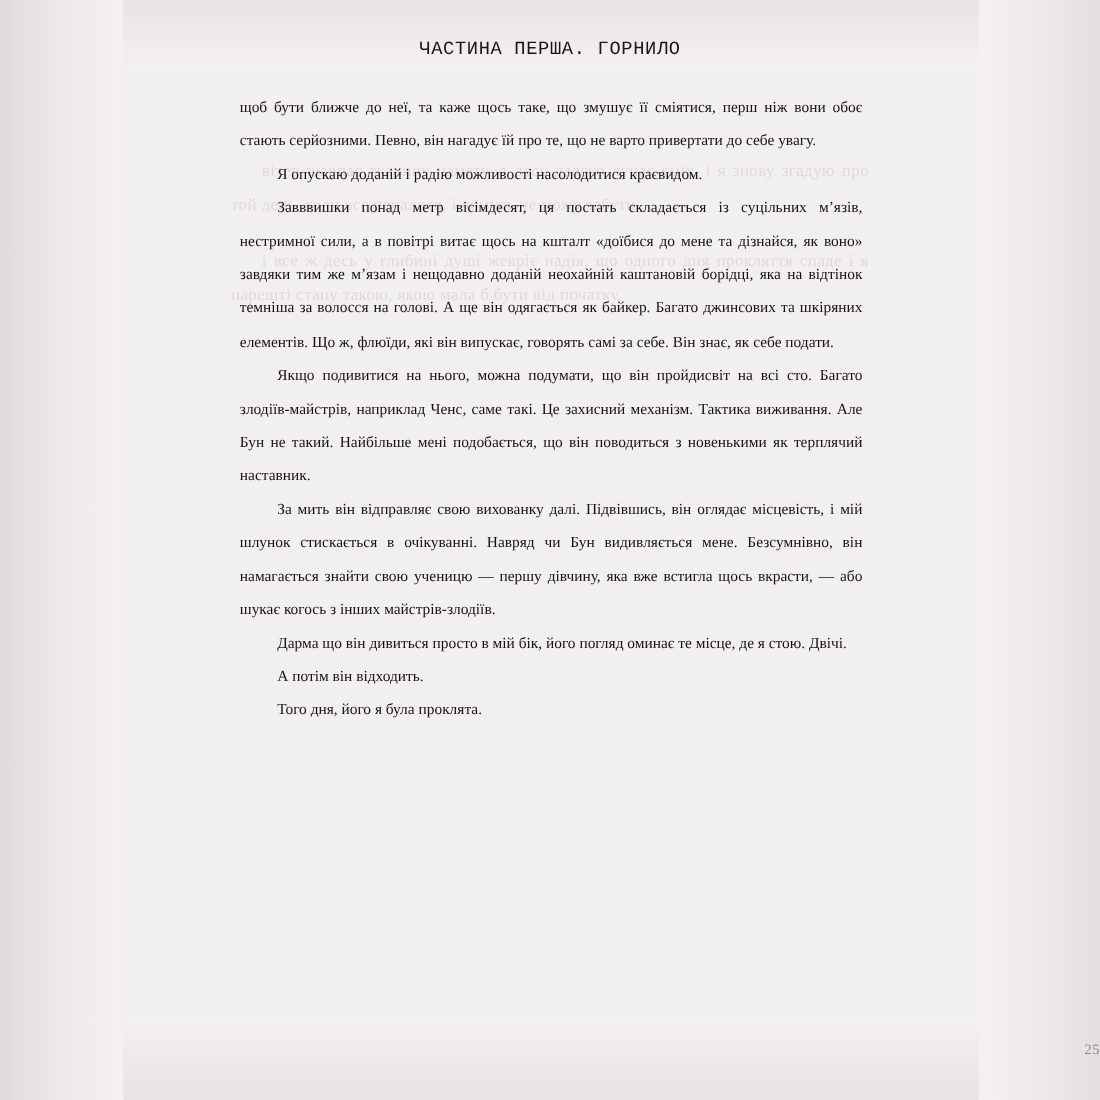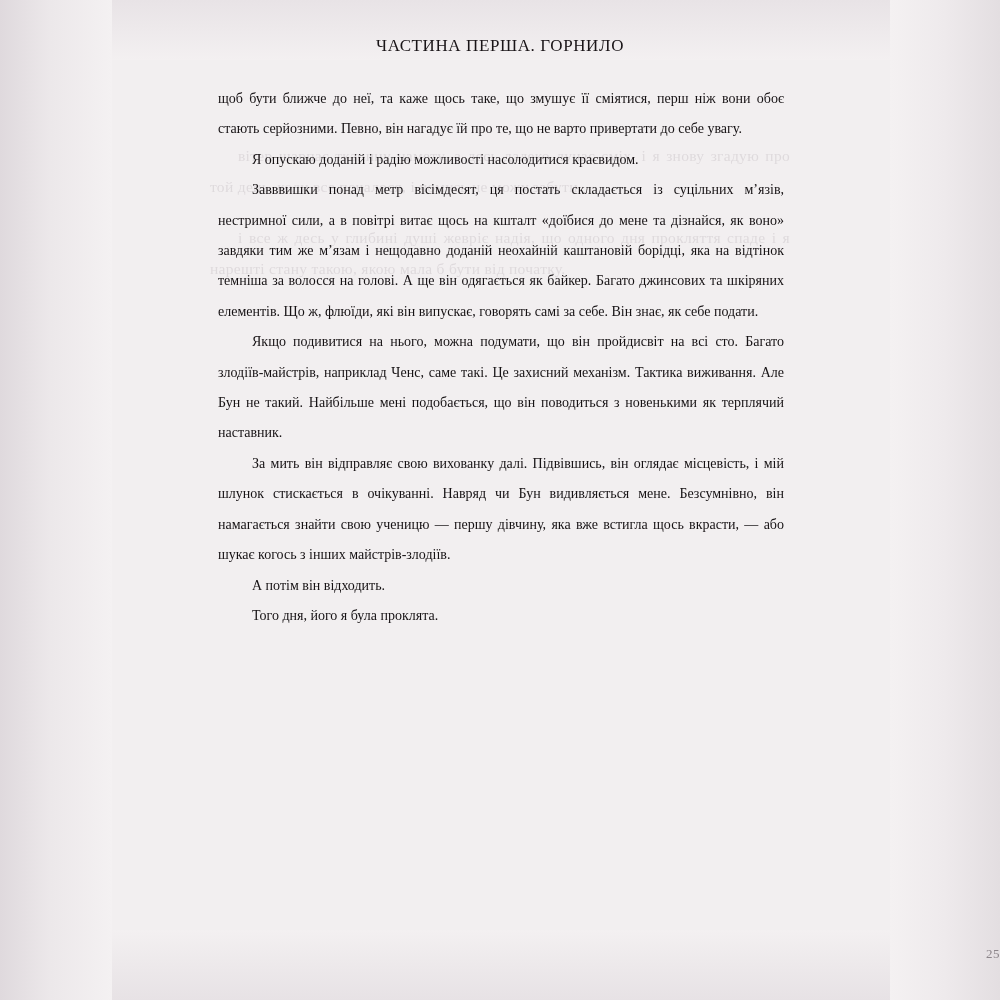--- a/index.html
+++ b/index.html
@@ -90,7 +90,7 @@
     letter-spacing: 0.6px;
     color: #191417;
     text-transform: uppercase;
-    font-family: Liberation Serif, serif;
+    font-family: Liberation Mono, monospace;
   }
 
   .body-text {

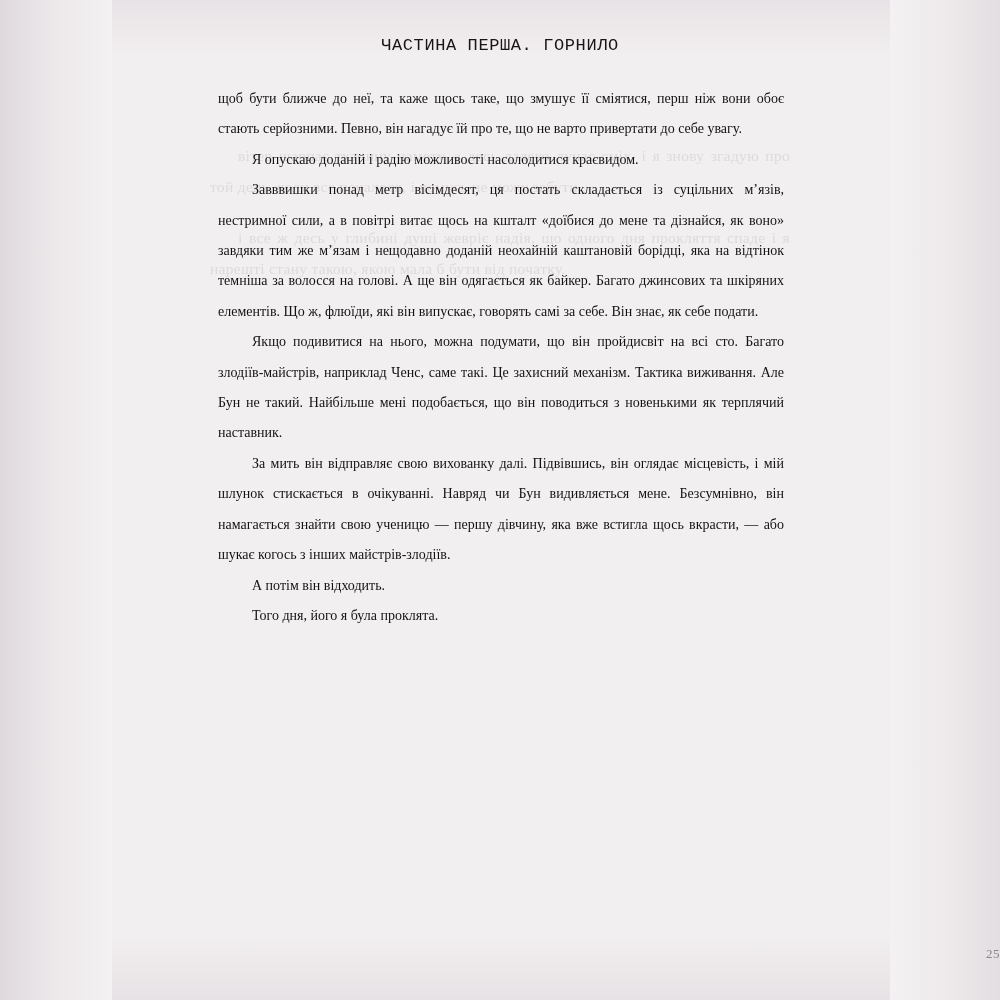--- a/index.html
+++ b/index.html
@@ -149,6 +149,7 @@
       <p>Завввишки понад метр вісімдесят, ця постать складається із суцільних м’язів, нестримної сили, а в повітрі витає щось на кшталт «доїбися до мене та дізнайся, як воно» завдяки тим же м’язам і нещодавно доданій неохайній каштановій борідці, яка на відтінок темніша за волосся на голові. А ще він одягається як байкер. Багато джинсових та шкіряних елементів. Що ж, флюїди, які він випускає, говорять самі за себе. Він знає, як себе подати.</p>
       <p>Якщо подивитися на нього, можна подумати, що він пройдисвіт на всі сто. Багато злодіїв-майстрів, наприклад Ченс, саме такі. Це захисний механізм. Тактика виживання. Але Бун не такий. Найбільше мені подобається, що він поводиться з новенькими як терплячий наставник.</p>
       <p>За мить він відправляє свою вихованку далі. Підвівшись, він оглядає місцевість, і мій шлунок стискається в очікуванні. Навряд чи Бун видивляється мене. Безсумнівно, він намагається знайти свою ученицю — першу дівчину, яка вже встигла щось вкрасти, — або шукає когось з інших майстрів-злодіїв.</p>
+      <p>Дарма що він дивиться просто в мій бік, його погляд оминає те місце, де я стою. Двічі.</p>
       <p>А потім він відходить.</p>
       <p>Того дня, його я була проклята.</p>
     </div>

